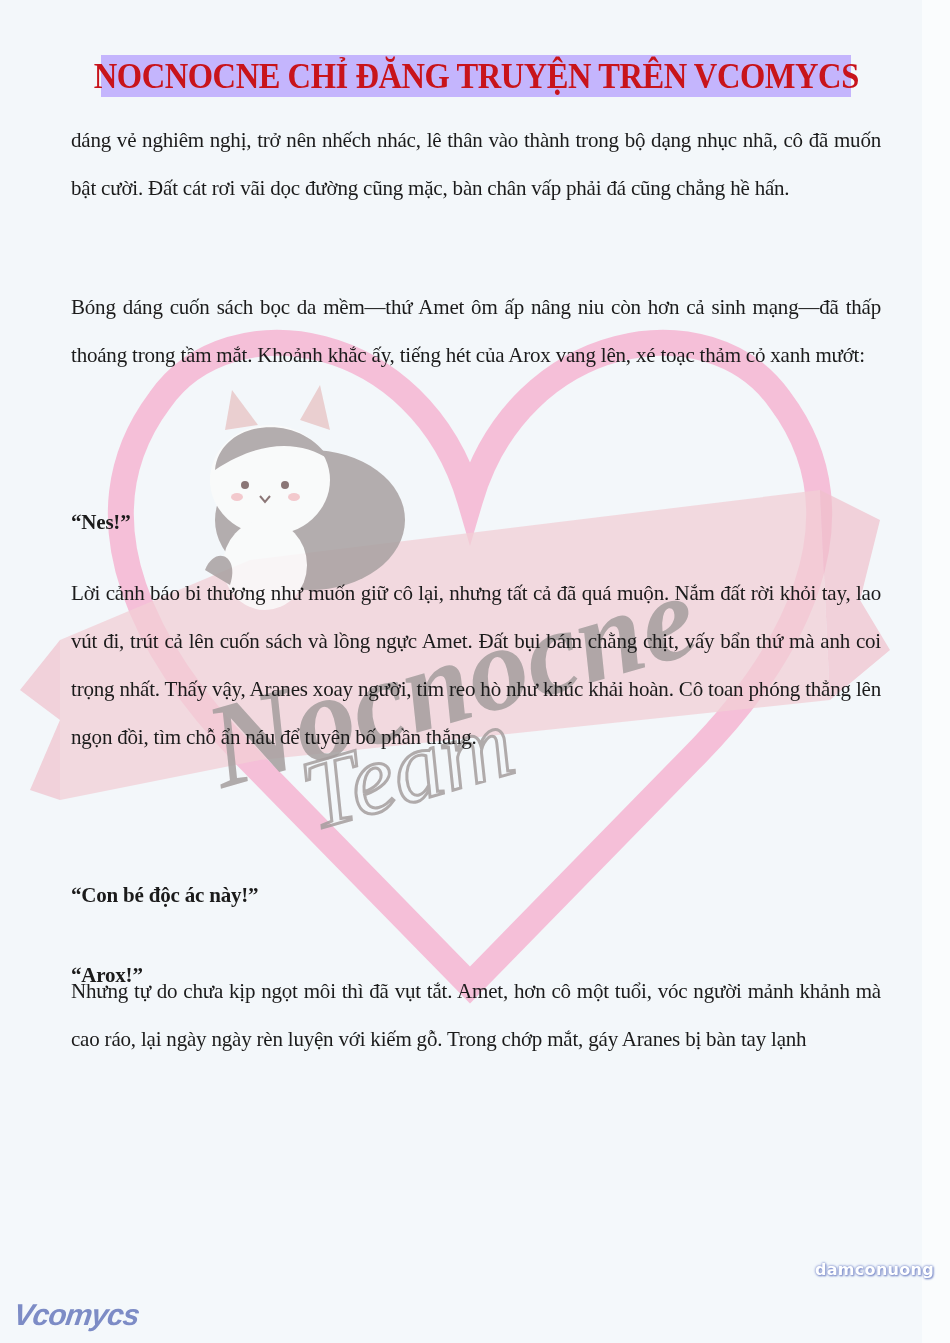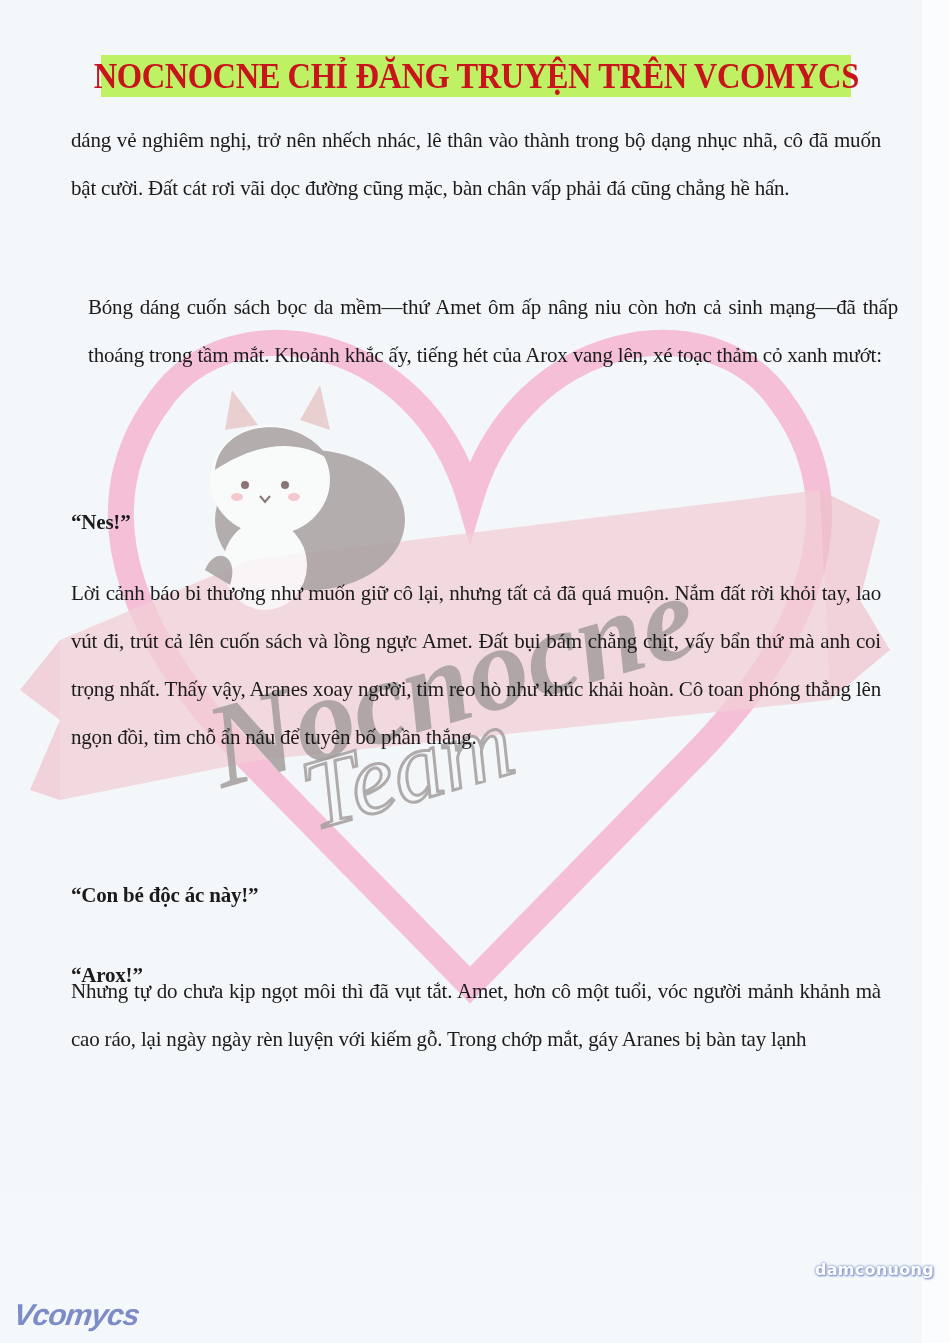--- a/index.html
+++ b/index.html
@@ -44,7 +44,7 @@
       top: 55px;
       width: 750px;
       height: 42px;
-      background: #bef264;
+      background: #c4b5fd;
       display: flex;
       align-items: center;
       justify-content: center;

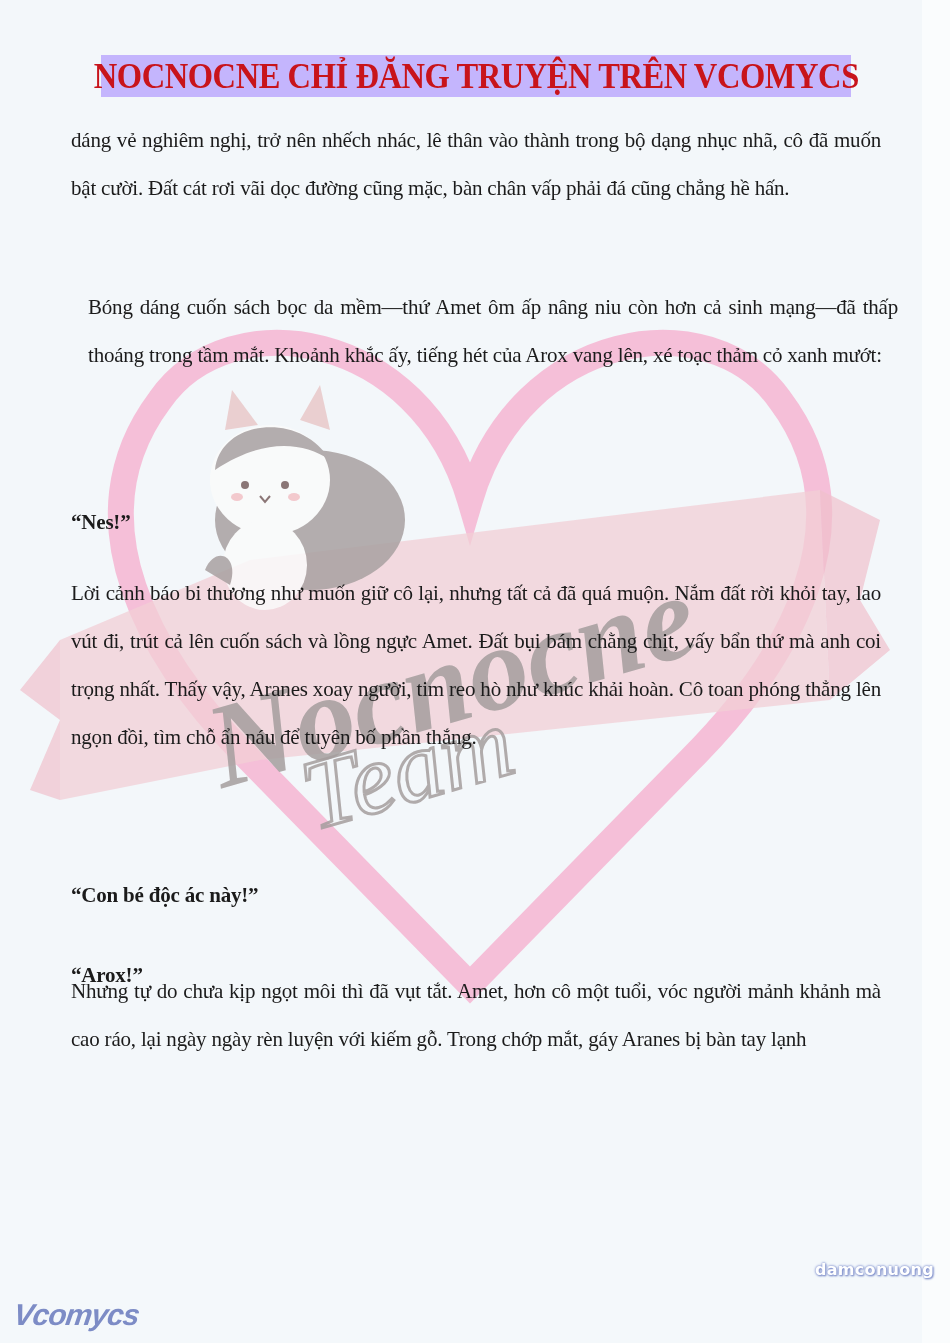--- a/index.html
+++ b/index.html
@@ -144,7 +144,7 @@
 <div class="body-text" style="top:116px;">
   <p class="para">dáng vẻ nghiêm nghị, trở nên nhếch nhác, lê thân vào thành trong bộ dạng nhục nhã, cô đã muốn bật cười. Đất cát rơi vãi dọc đường cũng mặc, bàn chân vấp phải đá cũng chẳng hề hấn.</p>
 </div>
-<div class="body-text" style="top:283px;margin-left:17px;">
+<div class="body-text" style="top:283px;">
   <p class="para">Bóng dáng cuốn sách bọc da mềm—thứ Amet ôm ấp nâng niu còn hơn cả sinh mạng—đã thấp thoáng trong tầm mắt. Khoảnh khắc ấy, tiếng hét của Arox vang lên, xé toạc thảm cỏ xanh mướt:</p>
 </div>
 <div class="body-text" style="top:498px;">

